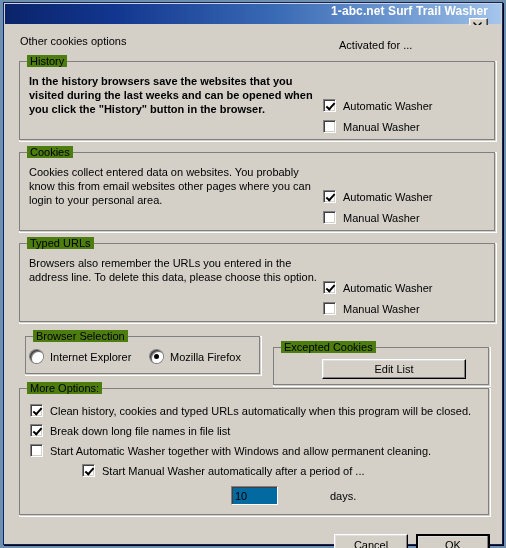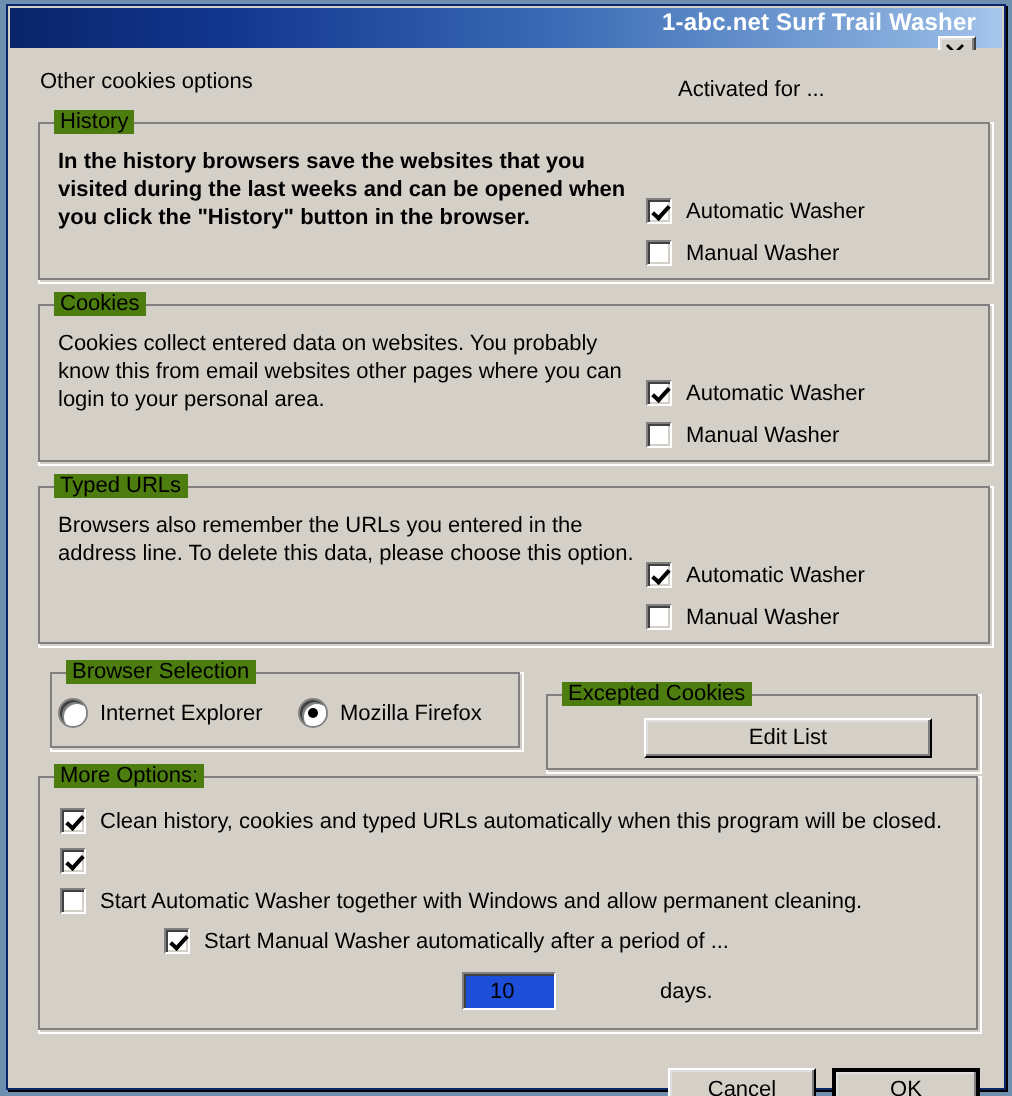--- a/index.html
+++ b/index.html
@@ -322,6 +322,7 @@
         </div>
         <div class="cb-row" style="left:10px; top:35px;">
           <span class="cbox checked"></span>
+          <span>Break down long file names in file list</span>
         </div>
         <div class="cb-row" style="left:10px; top:55px;">
           <span class="cbox"></span>

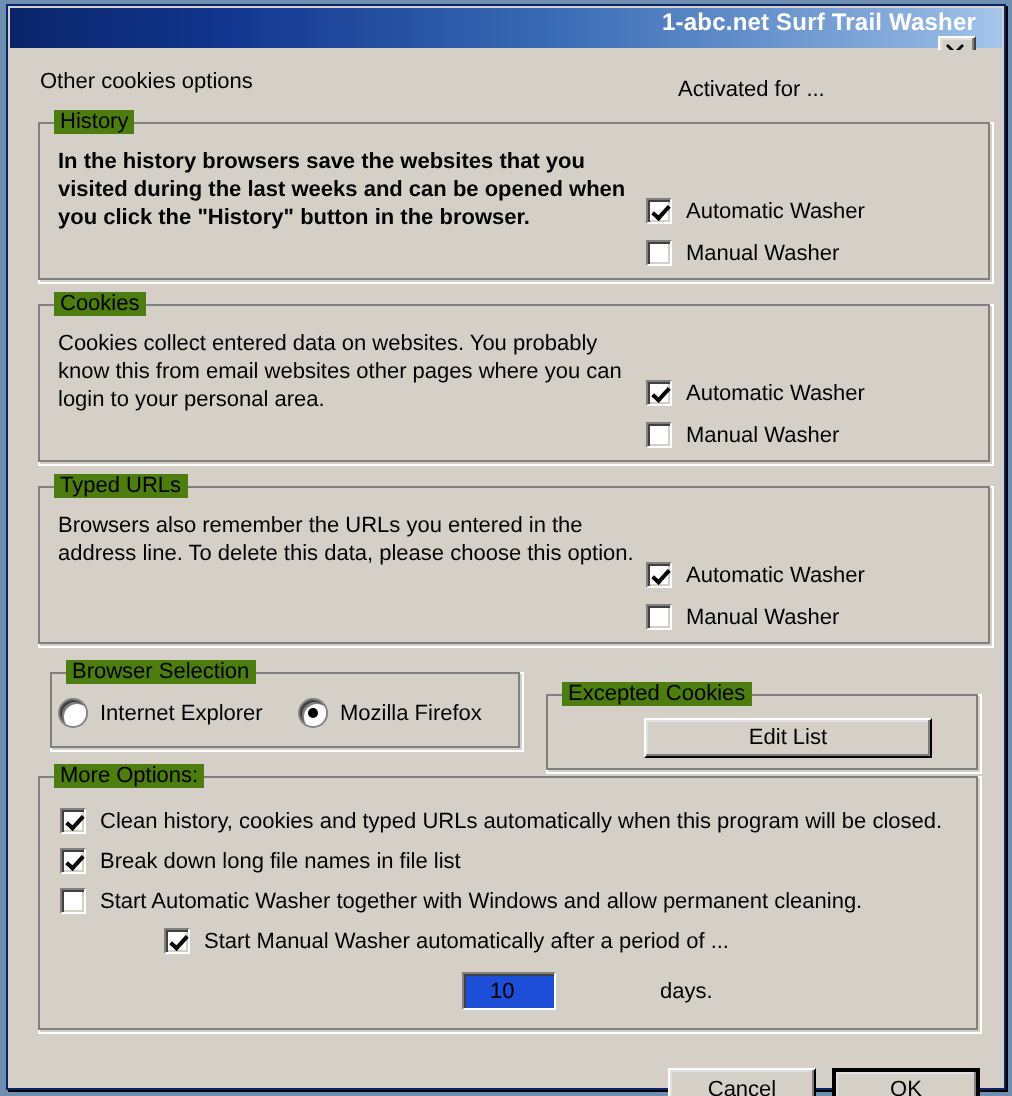--- a/index.html
+++ b/index.html
@@ -208,7 +208,7 @@
   
   .tinput {
     position: absolute;
-    background: #1d4ed8;
+    background: #0369a1;
     border-top: 1px solid #808080;
     border-left: 1px solid #808080;
     border-right: 1px solid #fff;
@@ -217,7 +217,7 @@
     box-sizing: border-box;
     font-family: "Liberation Sans", sans-serif;
     font-size: 11px;
-    padding: 2px 13px;
+    padding: 2px 3px;
     color: #000;
     outline: none;
   }

